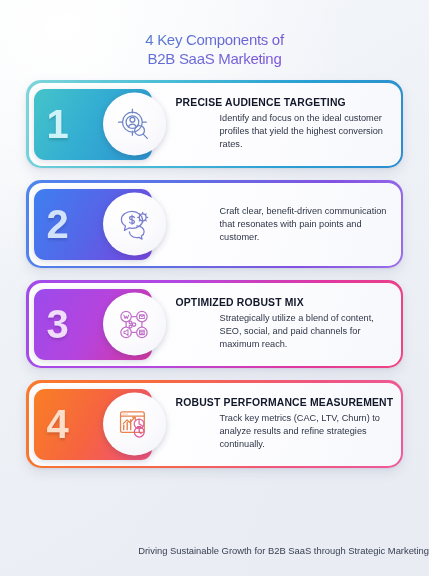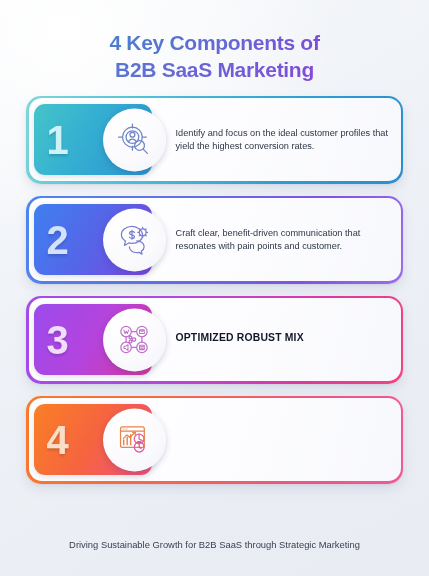--- a/index.html
+++ b/index.html
@@ -19,8 +19,8 @@
   
   .title-wrap { padding: 30px 18px 12px; text-align: center; }
   .title-line {
-    font-size: 21px;
-    font-weight: bold;
+    font-size: 15px;
+    font-weight: normal;
     letter-spacing: -0.3px;
     line-height: 1.28;
     background: linear-gradient(90deg, #3c86c9 0%, #4a7fd0 22%, #6a63d6 58%, #8345dc 82%, #8c3fe0 100%);

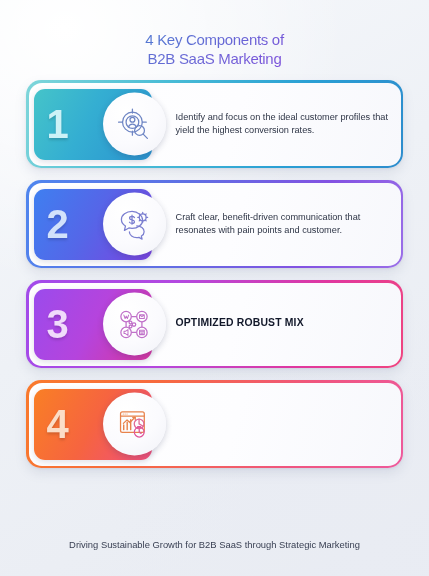--- a/index.html
+++ b/index.html
@@ -160,6 +160,7 @@
         </span>
       </div>
       <div class="txt">
+        <div class="head">PRECISE AUDIENCE TARGETING</div>
         <div class="body">Identify and focus on the ideal customer profiles that yield the highest conversion rates.</div>
       </div>
     </div>

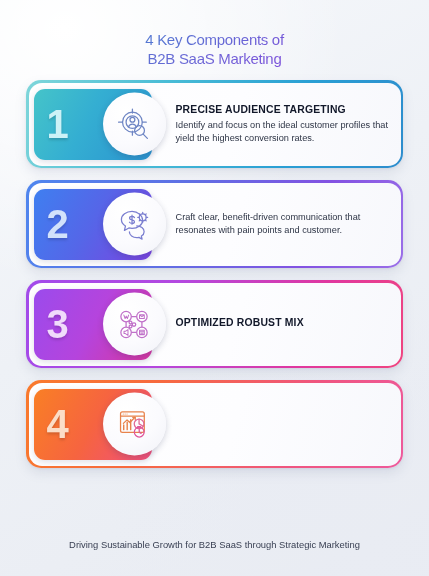--- a/index.html
+++ b/index.html
@@ -104,6 +104,7 @@
     font-size: 9.2px;
     line-height: 1.42;
     color: #2e3546;
+    margin-left: 44px;
   }
 
   

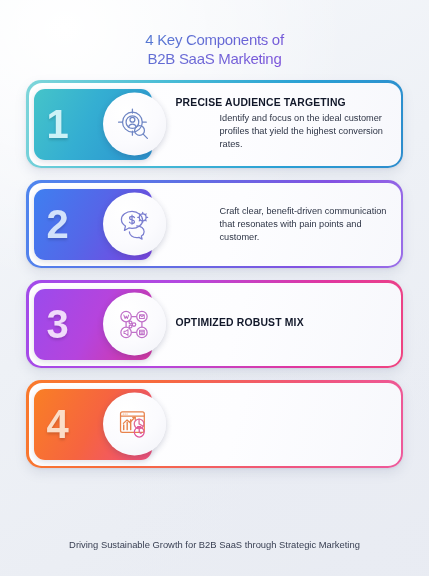--- a/index.html
+++ b/index.html
@@ -211,6 +211,7 @@
       </div>
       <div class="txt">
         <div class="head">OPTIMIZED ROBUST MIX</div>
+        <div class="body">Strategically utilize a blend of content, SEO, social, and paid channels for maximum reach.</div>
       </div>
     </div>
   </div>

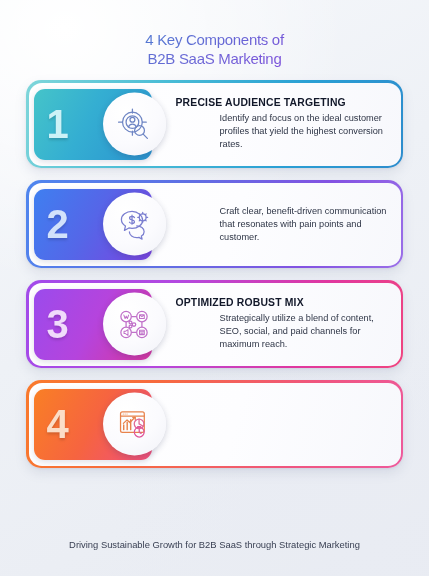--- a/index.html
+++ b/index.html
@@ -238,6 +238,10 @@
           </svg>
         </span>
       </div>
+      <div class="txt">
+        <div class="head">ROBUST PERFORMANCE MEASUREMENT</div>
+        <div class="body">Track key metrics (CAC, LTV, Churn) to analyze results and refine strategies continually.</div>
+      </div>
     </div>
   </div>
 

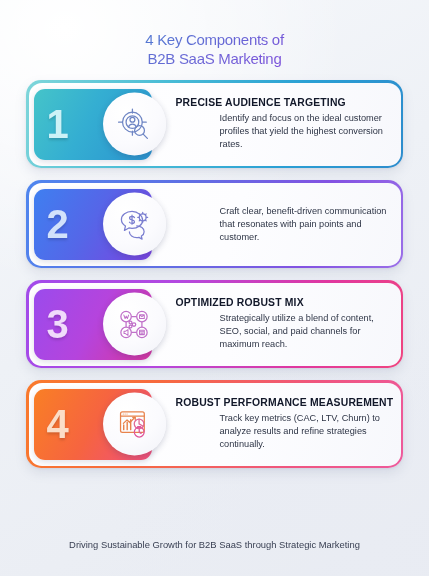--- a/index.html
+++ b/index.html
@@ -128,8 +128,8 @@
   .footer {
     position: absolute;
     left: 0; right: 0;
-    bottom: 26px;
-    text-align: center;
+    bottom: 20px;
+    text-align: right;
     font-size: 9.4px;
     color: #3a4154;
   }

